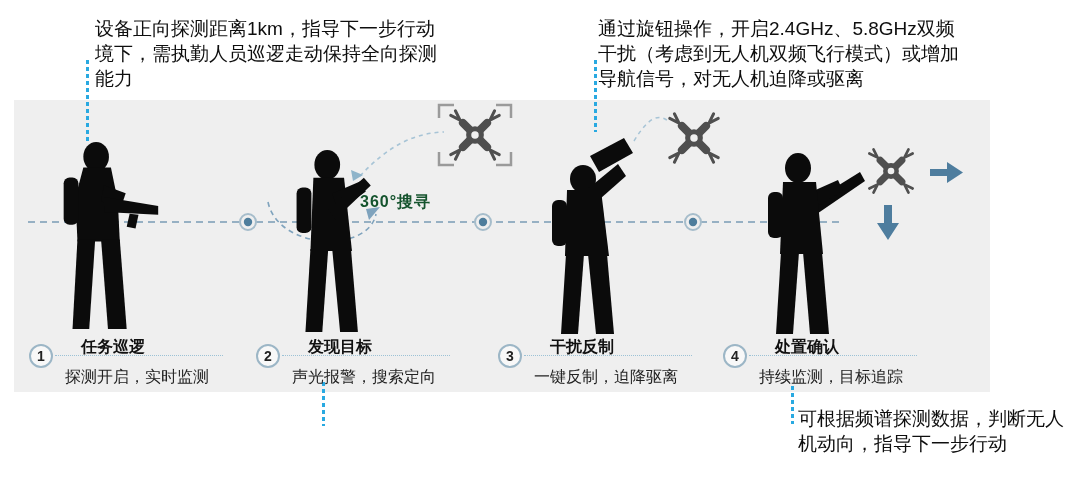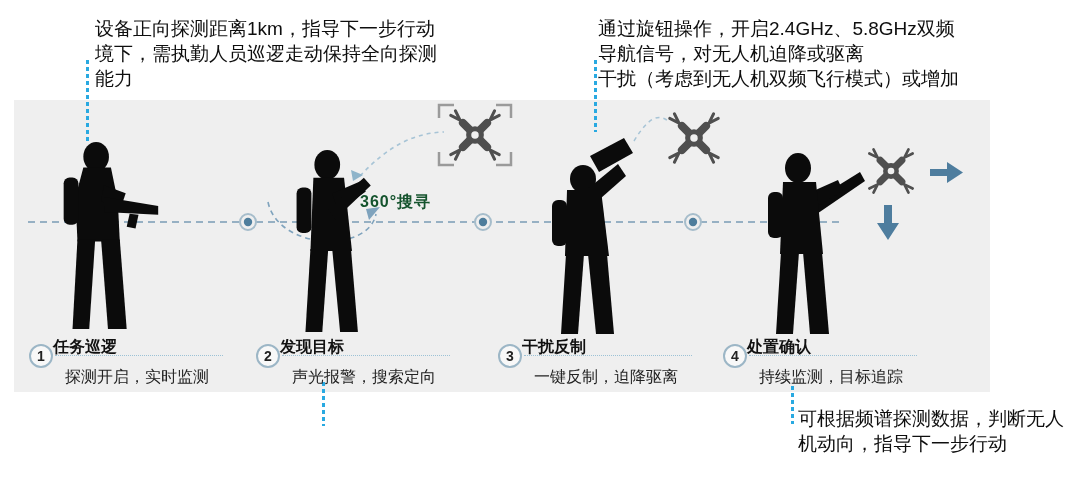--- a/index.html
+++ b/index.html
@@ -190,8 +190,8 @@
   </div>
   <div class="ann" style="left:598px; top:16px;">
     <div>通过旋钮操作，开启2.4GHz、5.8GHz双频</div>
+    <div>干扰（考虑到无人机双频飞行模式）或增加</div>
     <div>导航信号，对无人机迫降或驱离</div>
-    <div>干扰（考虑到无人机双频飞行模式）或增加</div>
   </div>
   <div class="ann" style="left:798px; top:406px;">
     <div>可根据频谱探测数据，判断无人</div>

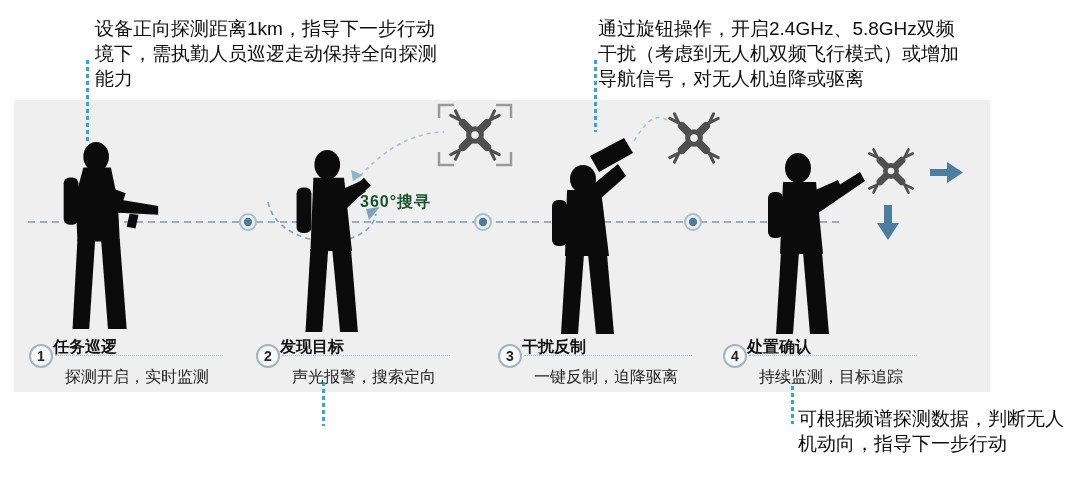--- a/index.html
+++ b/index.html
@@ -28,7 +28,7 @@
   .step .badge { position:absolute; left:0; top:7px; width:24px; height:24px; border:2px solid #9cb6c6; border-radius:50%;
     background:#f8f8f8; text-align:center; line-height:20px; font-size:14px; font-weight:700; color:#222; }
   .step .rule { position:absolute; left:26px; top:18px; width:168px; height:0; border-top:1px dotted #9cc2d6; }
-  .step .title { position:absolute; left:24px; top:0; font-size:16px; font-weight:700; color:#111; white-space:nowrap; }
+  .step .title { position:absolute; left:52px; top:0; font-size:16px; font-weight:700; color:#111; white-space:nowrap; }
   .step .sub { position:absolute; left:36px; top:30px; font-size:16px; color:#222; white-space:nowrap; }
   .s1 { left:29px; } .s2 { left:256px; } .s3 { left:498px; } .s4 { left:723px; }
 </style>

